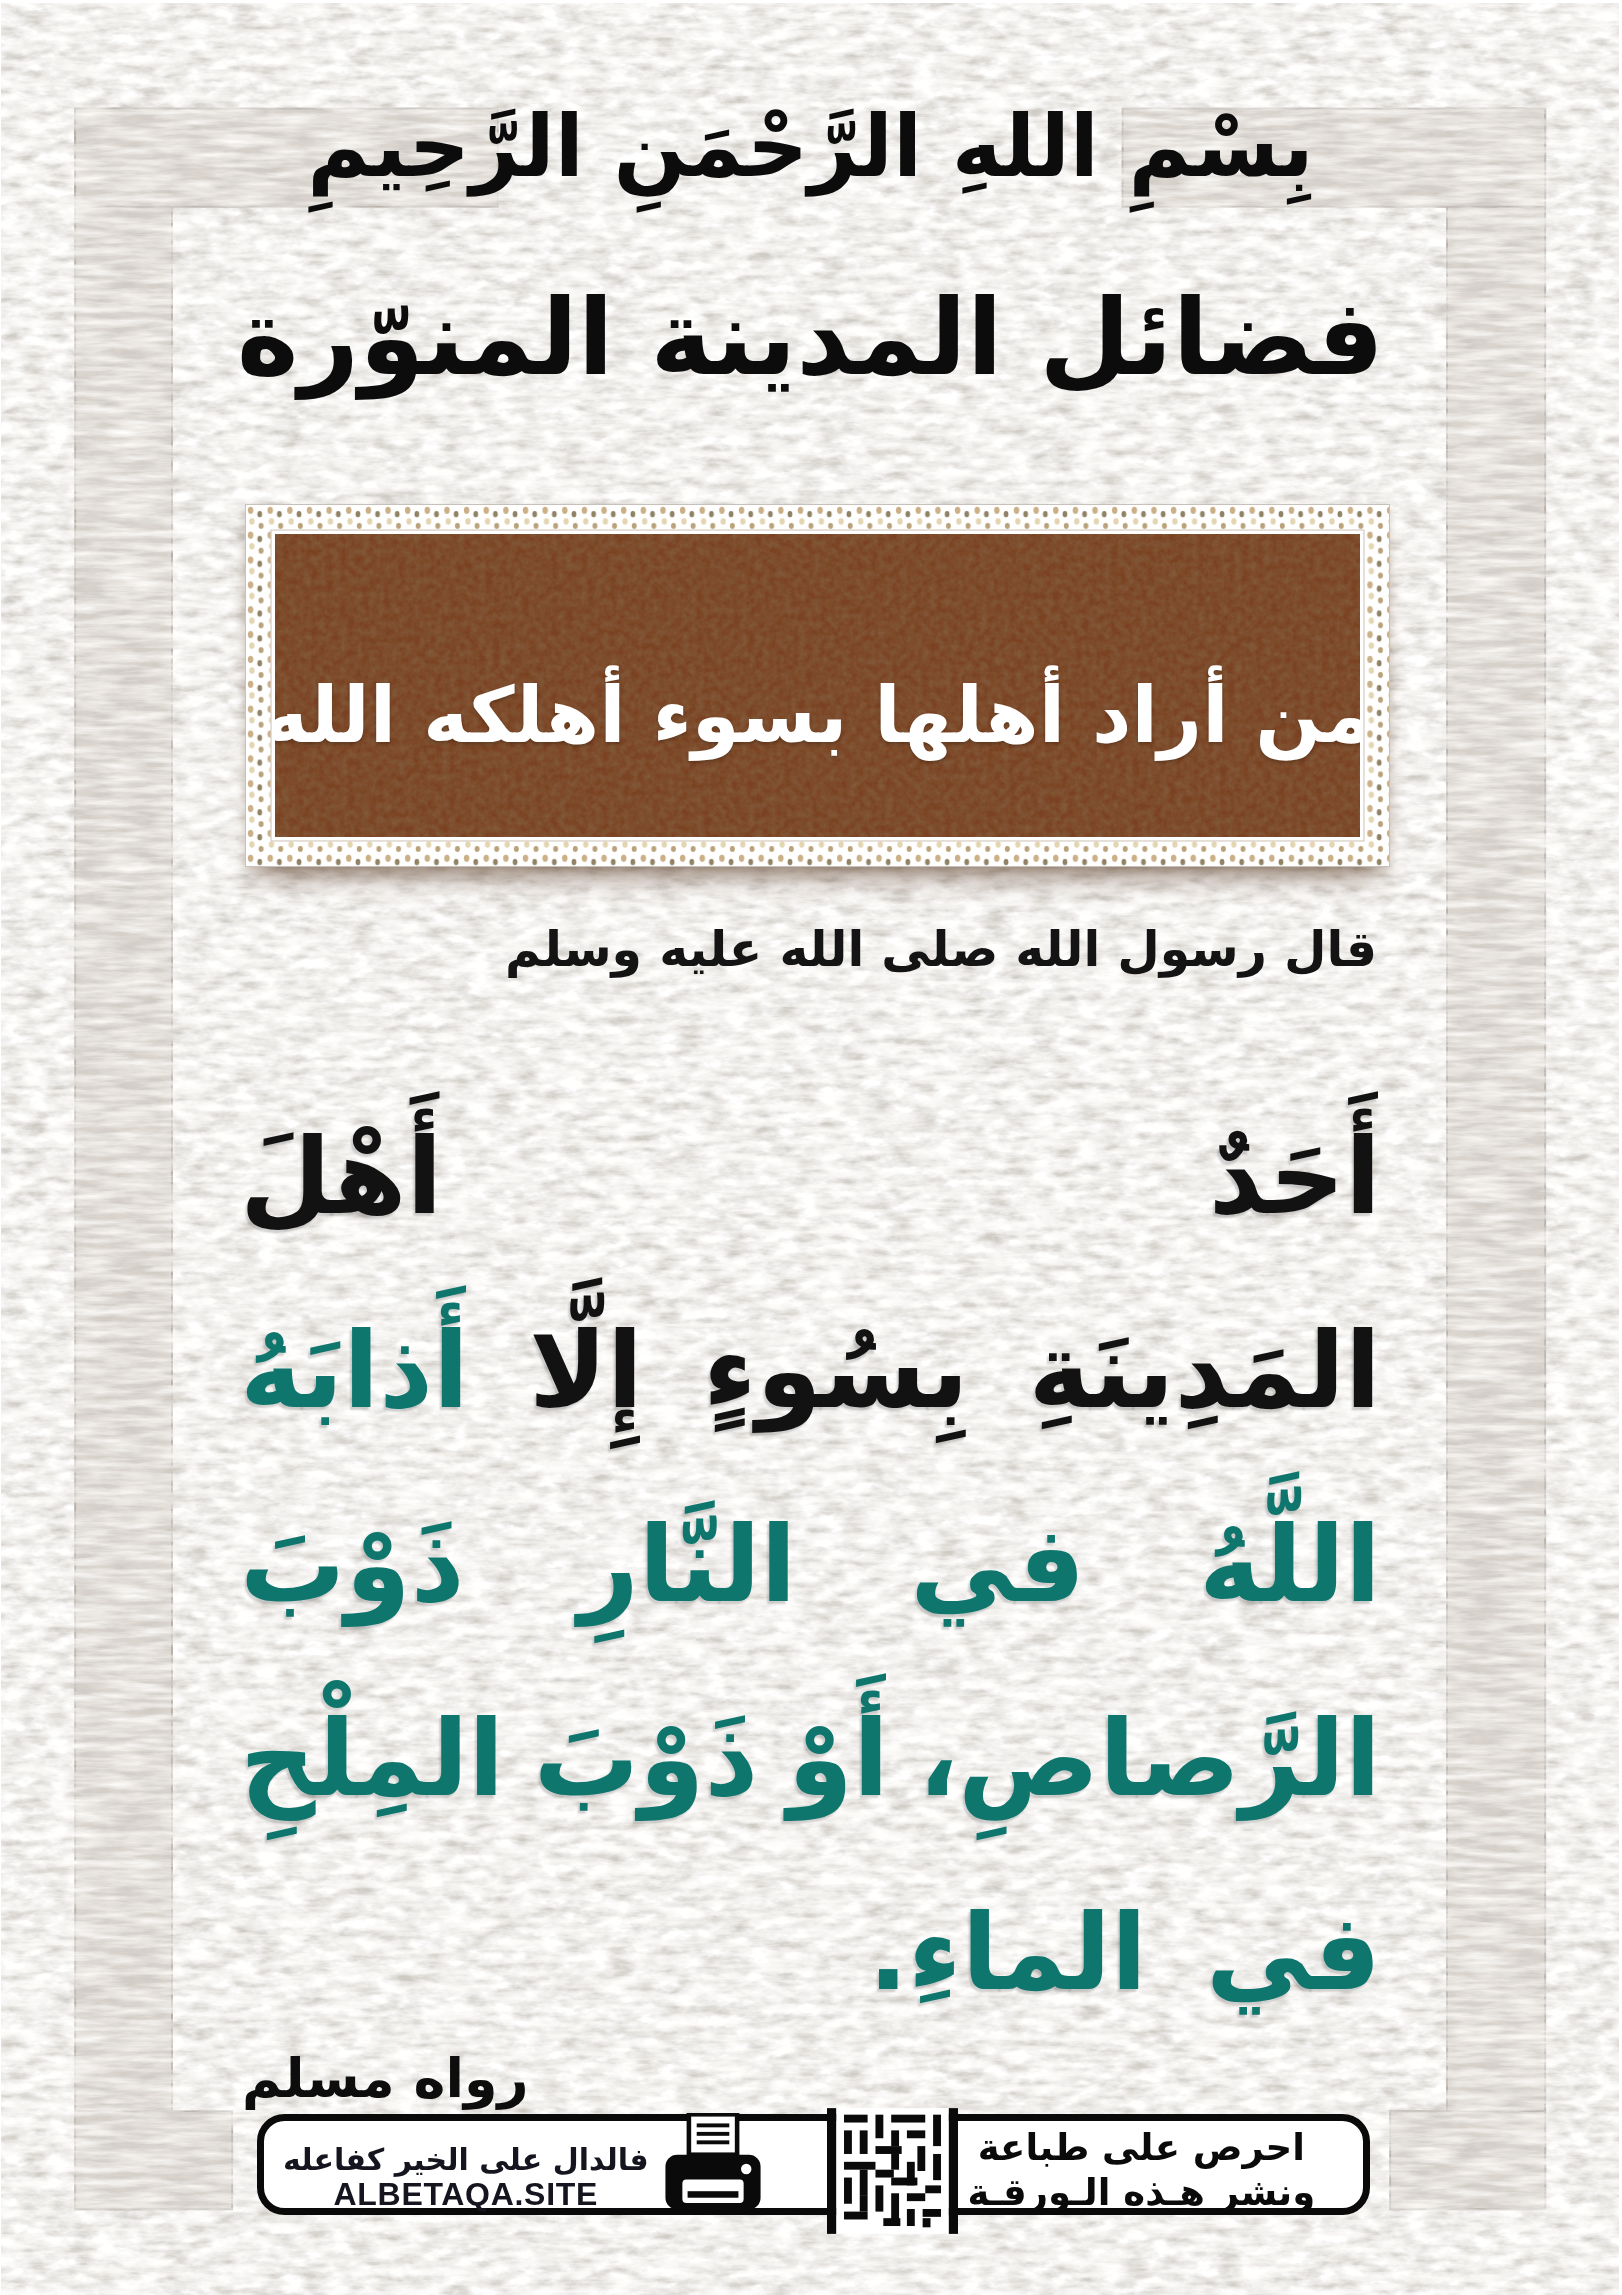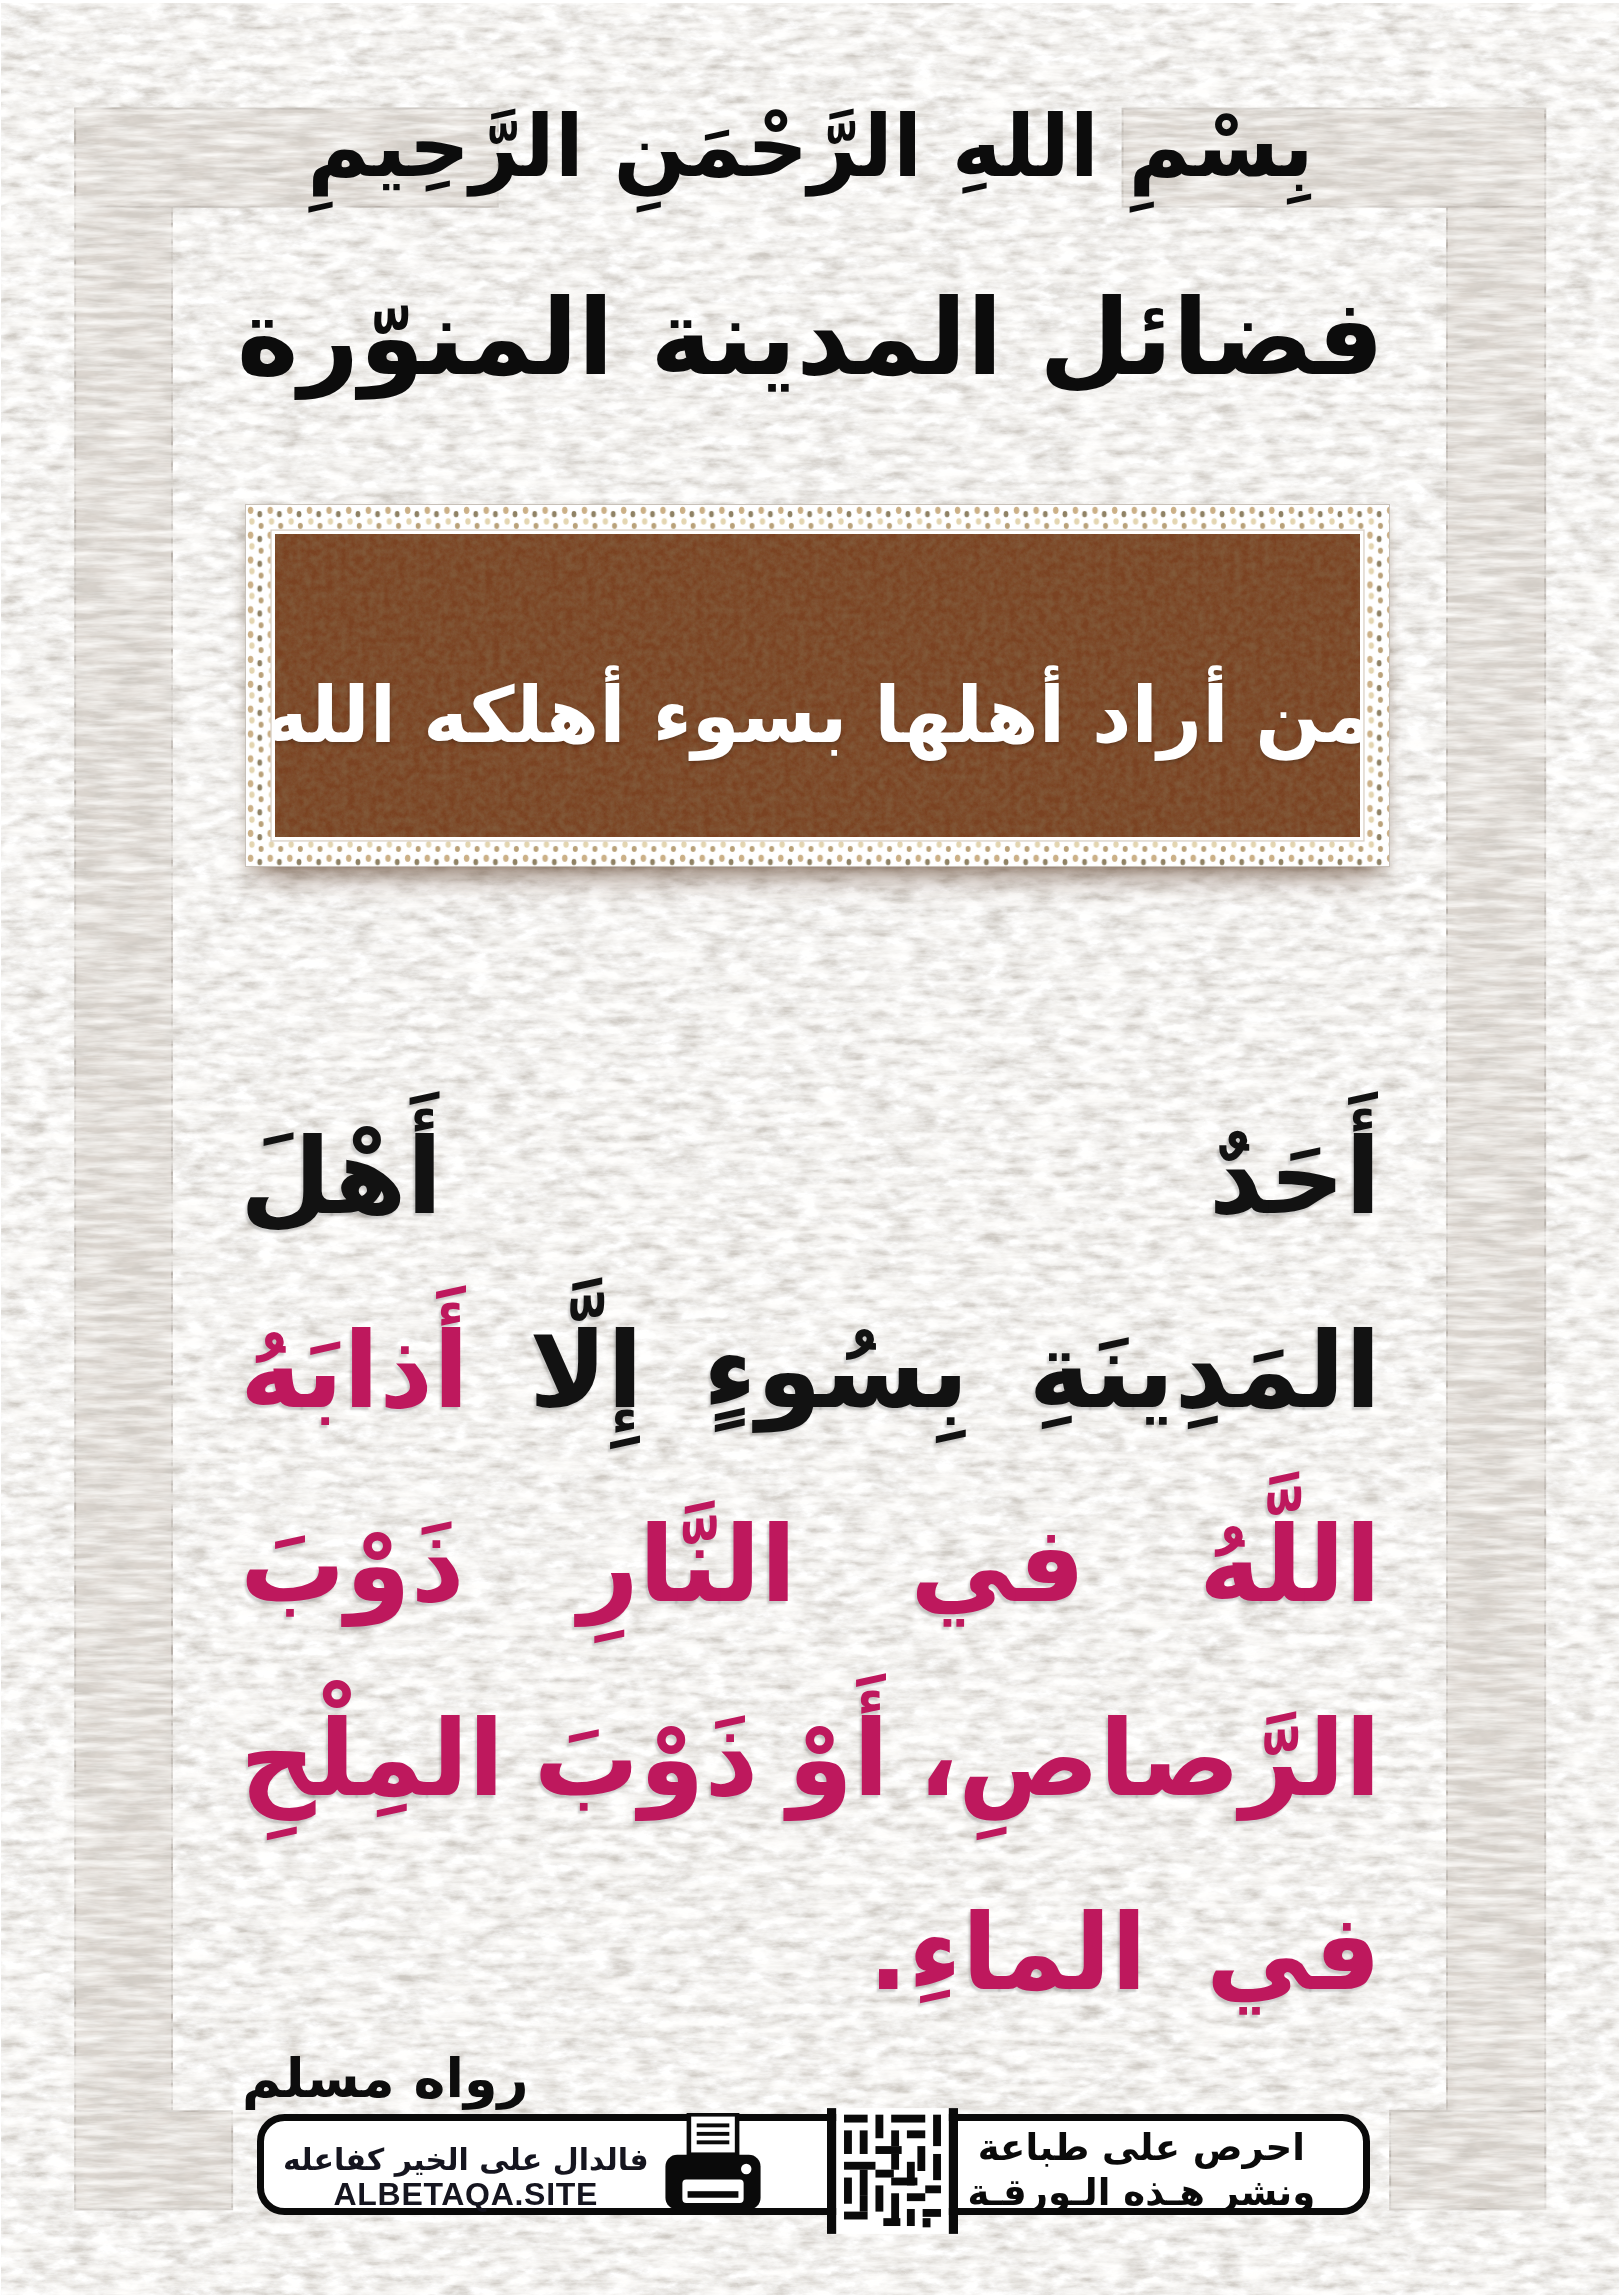--- a/index.html
+++ b/index.html
@@ -167,6 +167,7 @@
     </div>
   </div>
 
+  <div class="abs intro-line">قال رسول الله صلى الله عليه وسلم</div>
 
   <div class="abs hadith-block">
     <div class="h-line">

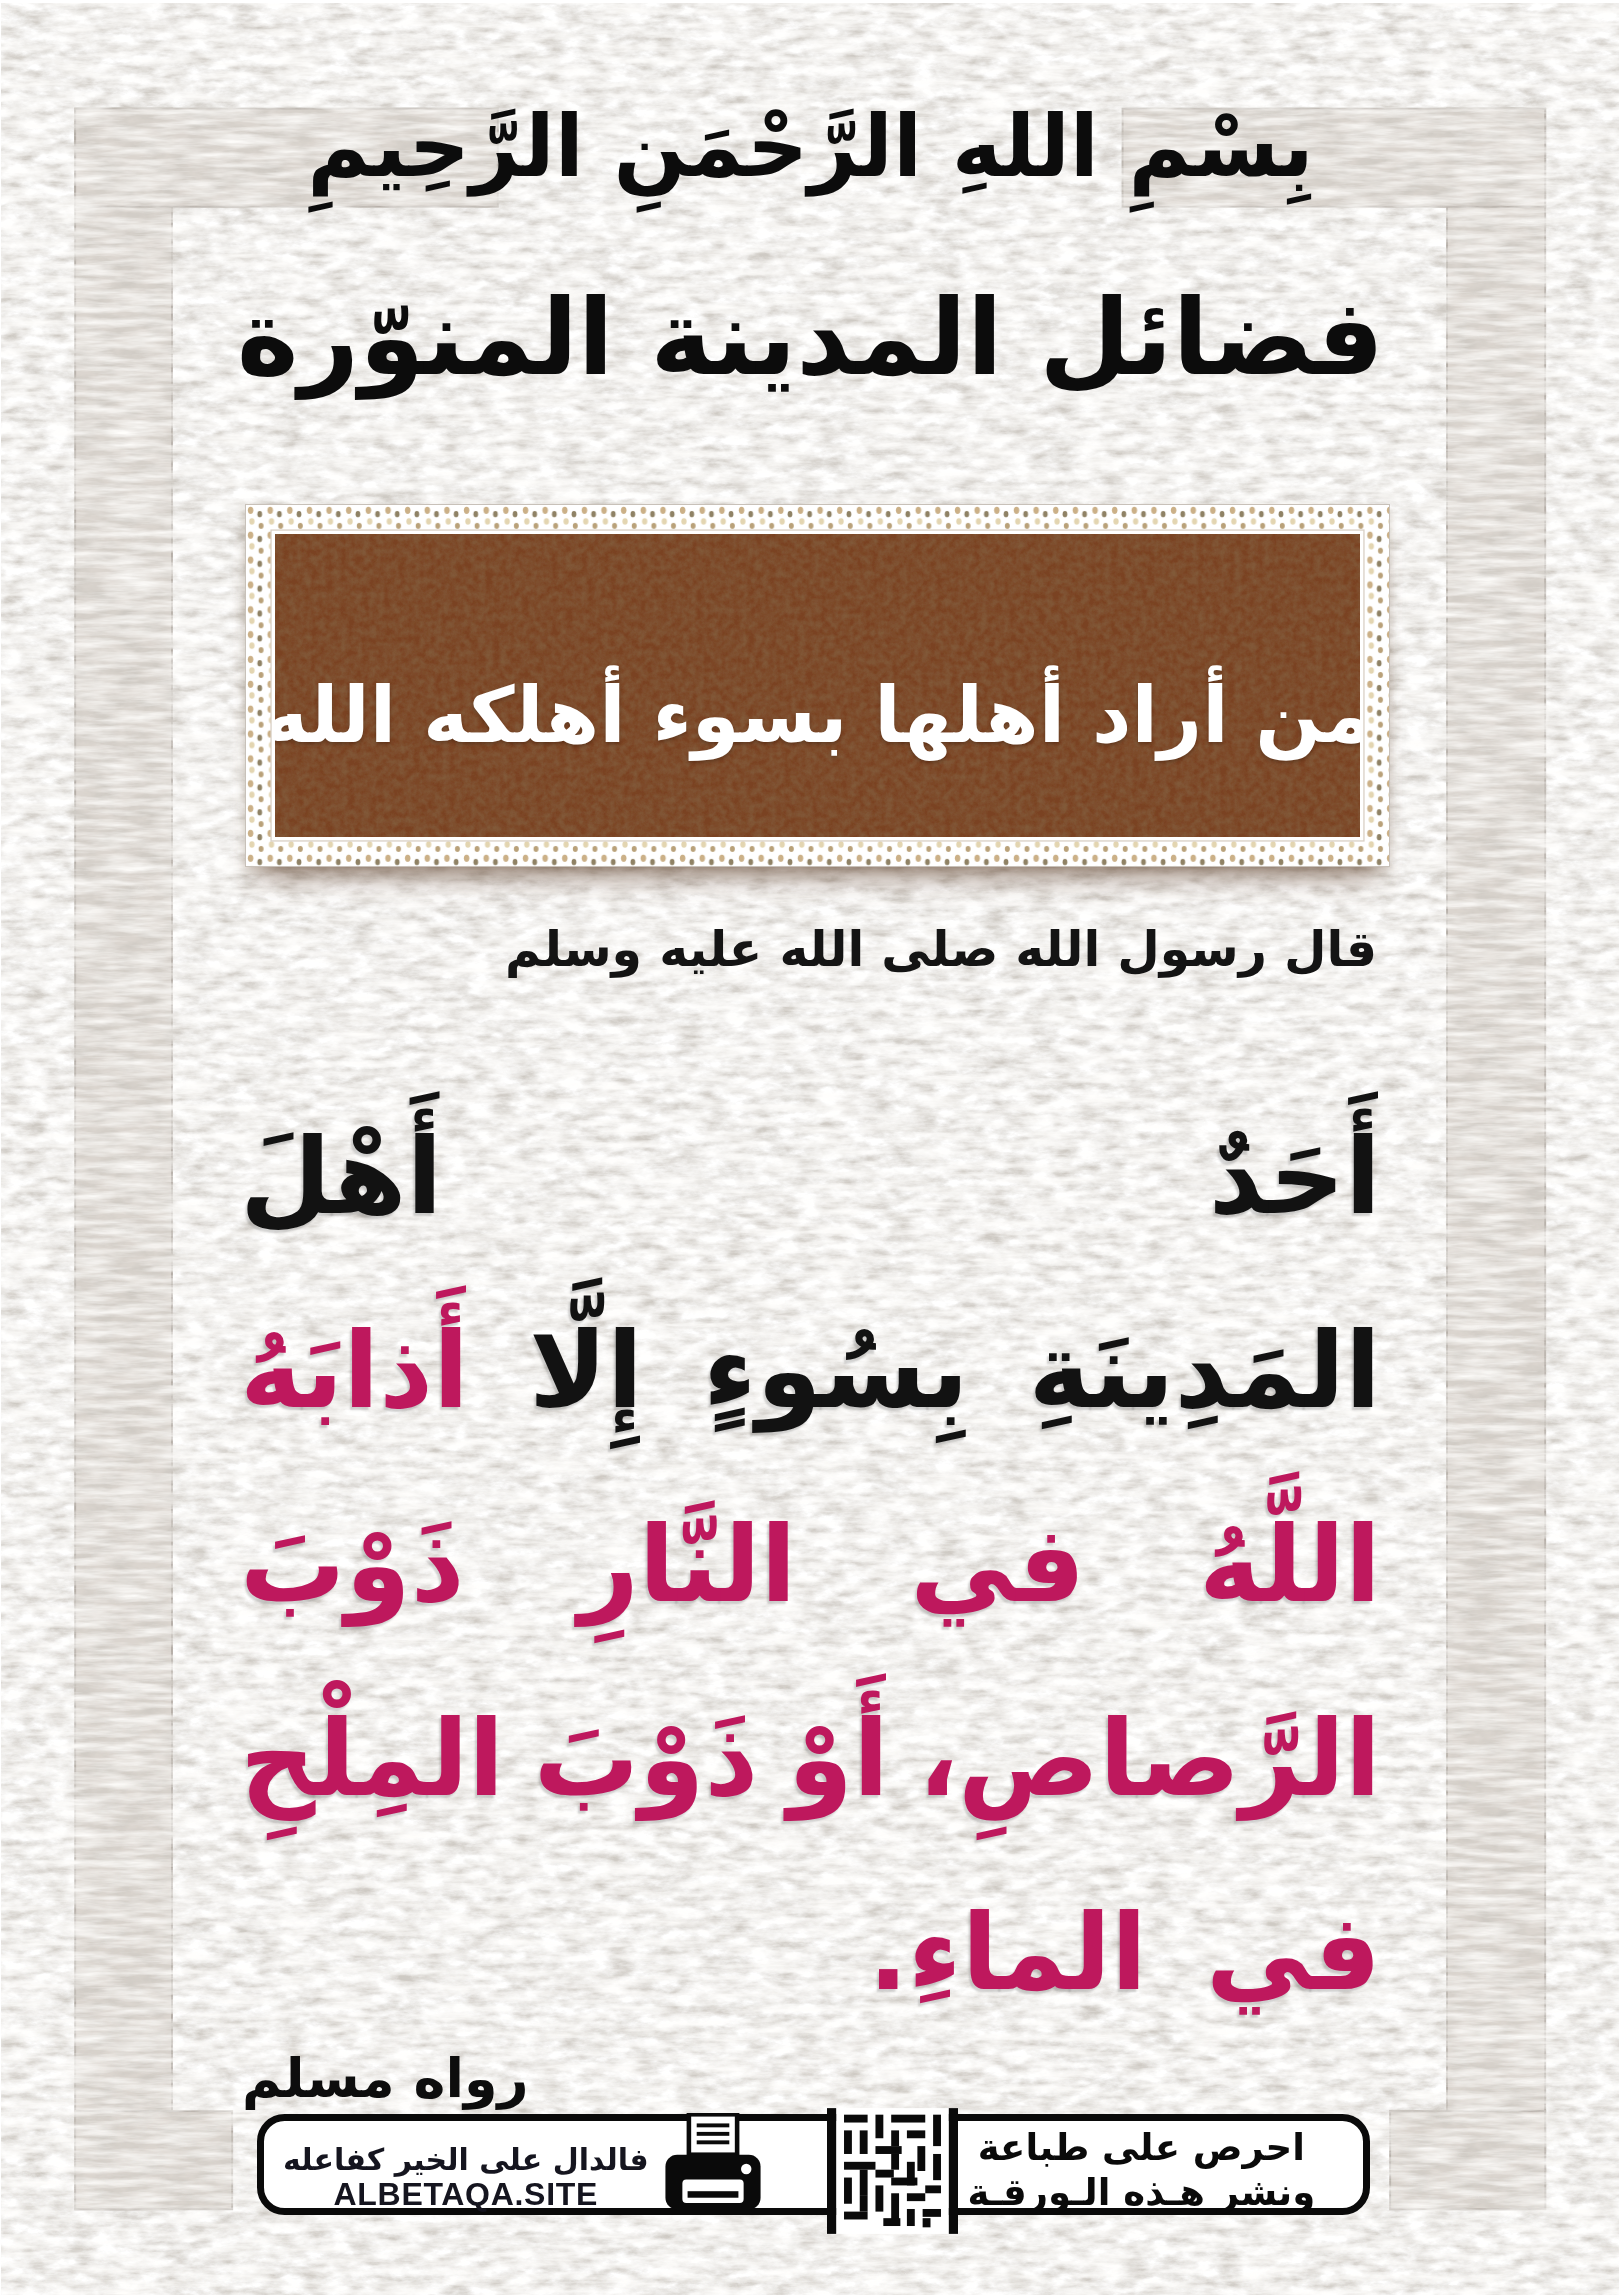--- a/index.html
+++ b/index.html
@@ -73,7 +73,7 @@
   .h-line.last{justify-content:flex-start;gap:59px;}
   .h-line .w{text-shadow:-2px 3.3px 2px rgba(110,110,110,.3);}
   .w.k{color:#121212;}
-  .w.b{color:#be185d;}
+  .w.b{color:#0f766e;}
 
   .rawa{
     left:243px;top:2047px;

